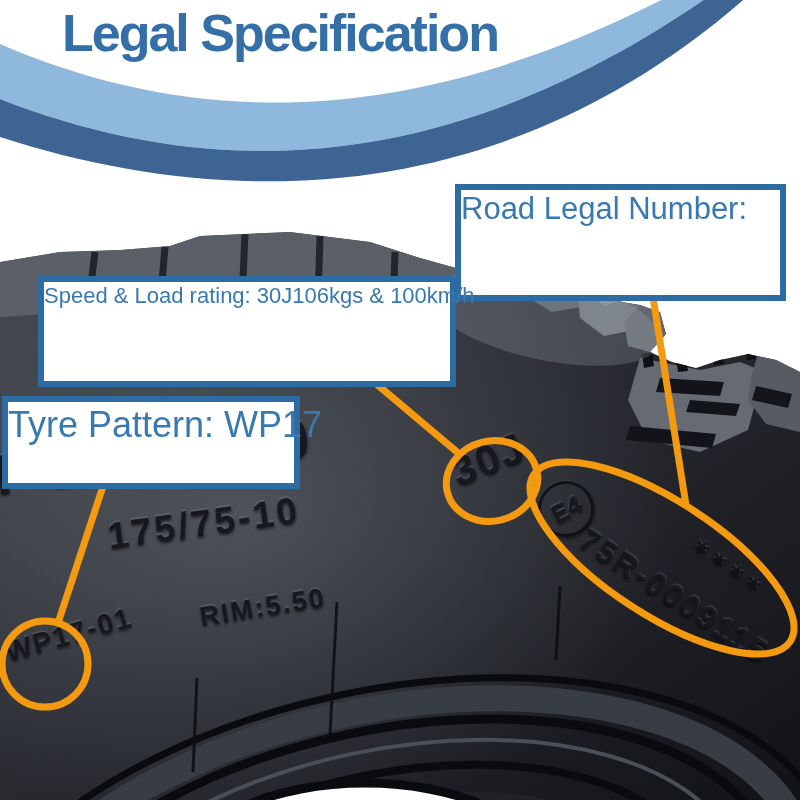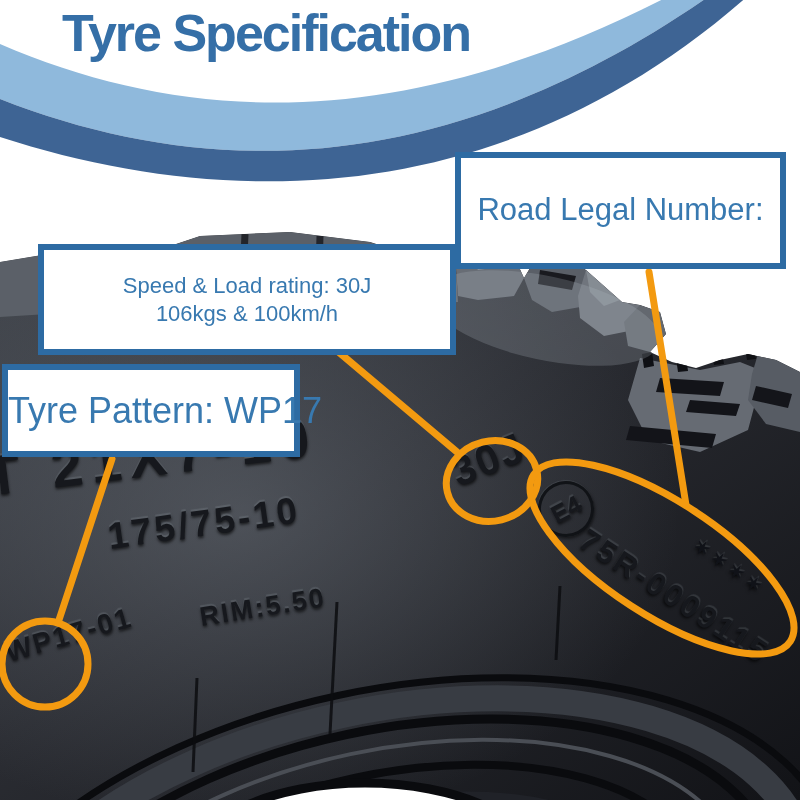--- a/index.html
+++ b/index.html
@@ -142,7 +142,7 @@
     </g>
   </svg>
 
-  <h1 class="title">Tyre Specification</h1>
+  <h1 class="title">Legal Specification</h1>
 
   <div class="emboss m-size">T 21X7-10</div>
   <div class="emboss m-metric">175/75-10</div>

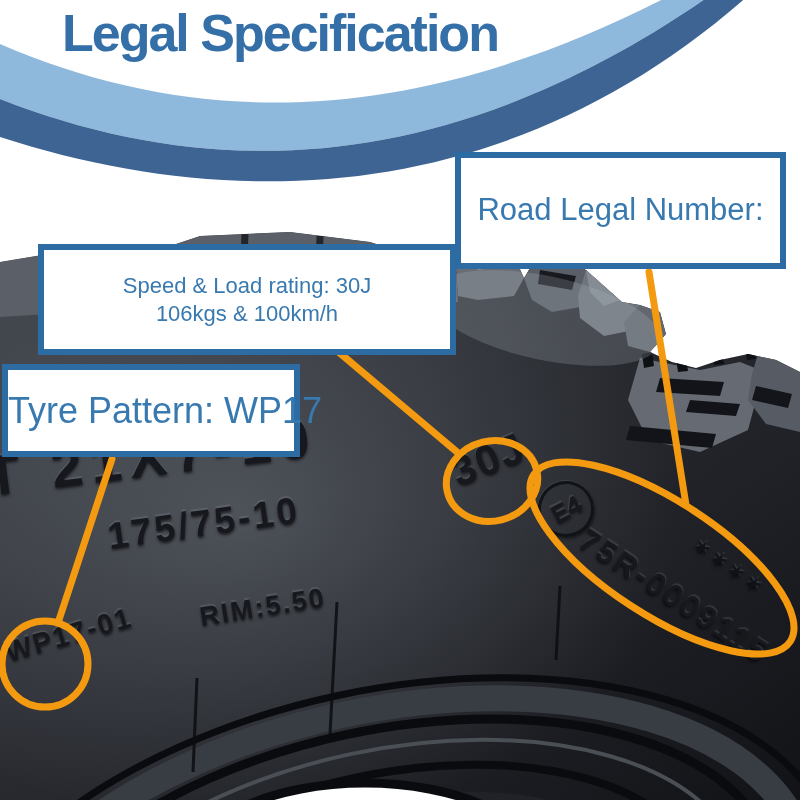--- a/index.html
+++ b/index.html
@@ -33,8 +33,8 @@
     position:absolute;z-index:4;box-sizing:border-box;
     background:#ffffff;border:6px solid var(--box-border-blue);
     color:var(--box-text-blue);text-align:center;
-    display:flex;flex-direction:column;justify-content:center;
-    line-height:1.25;white-space:nowrap;
+    display:flex;flex-direction:row;justify-content:flex-start;
+    line-height:1.25;white-space:nowrap;margin-top:32px;
   }
   .box-road{left:455px;top:152px;width:331px;height:117px;font-size:31px;}
   .box-speed{left:38px;top:244px;width:418px;height:111px;font-size:22px;}

